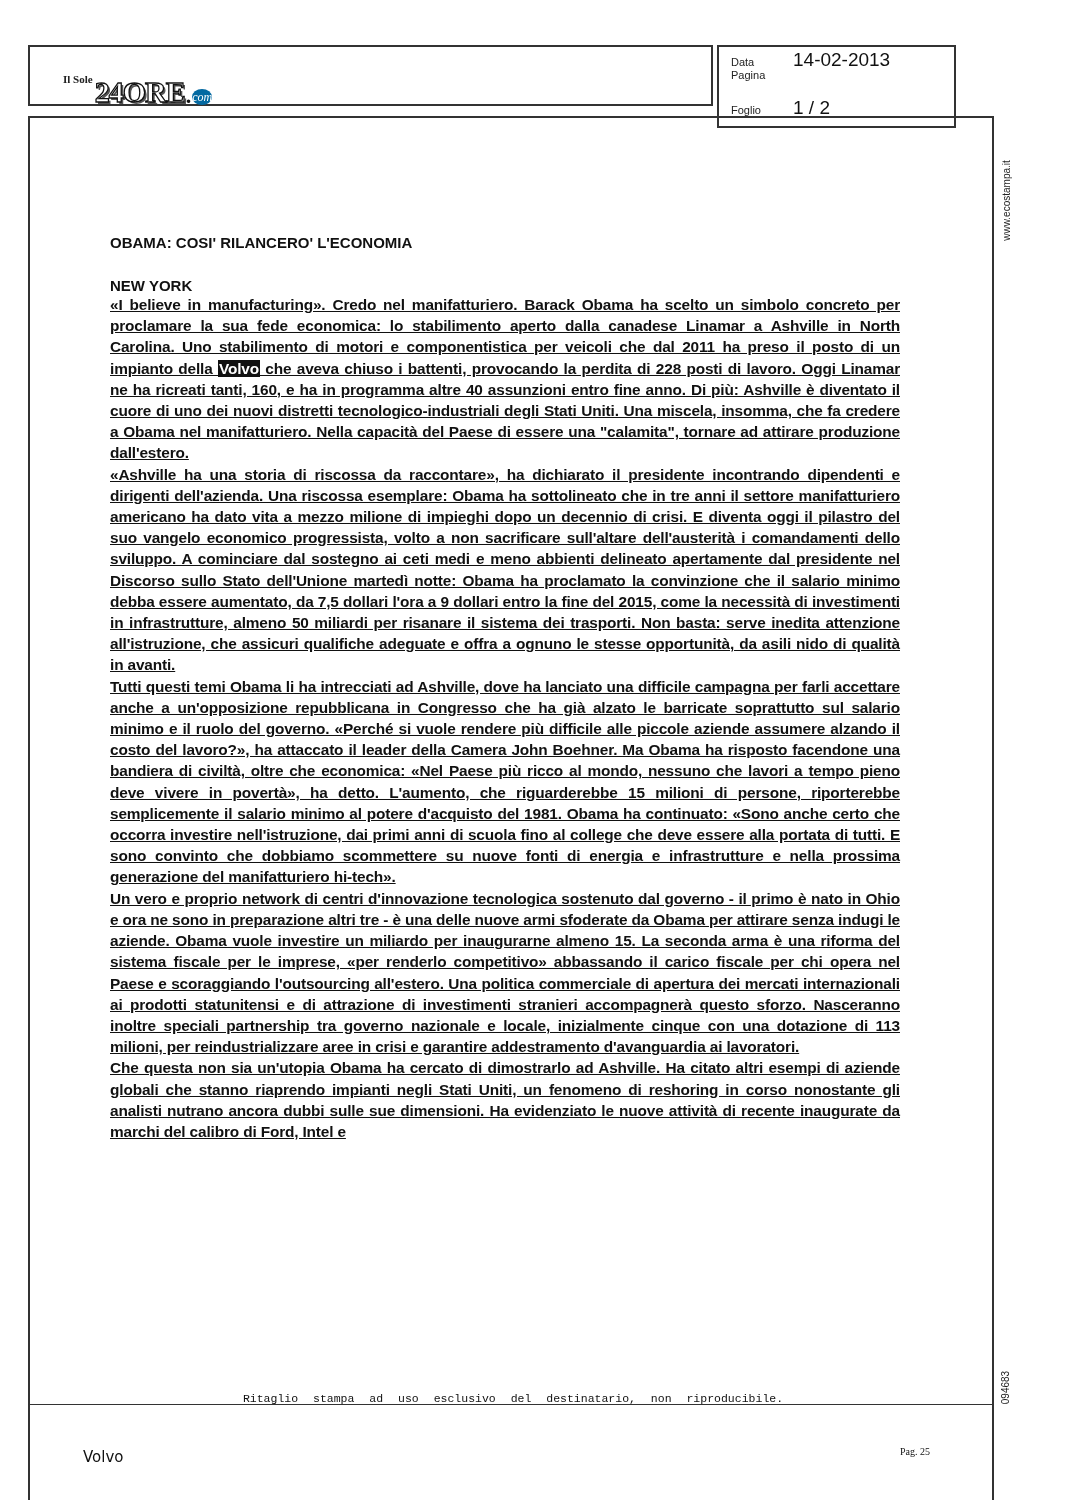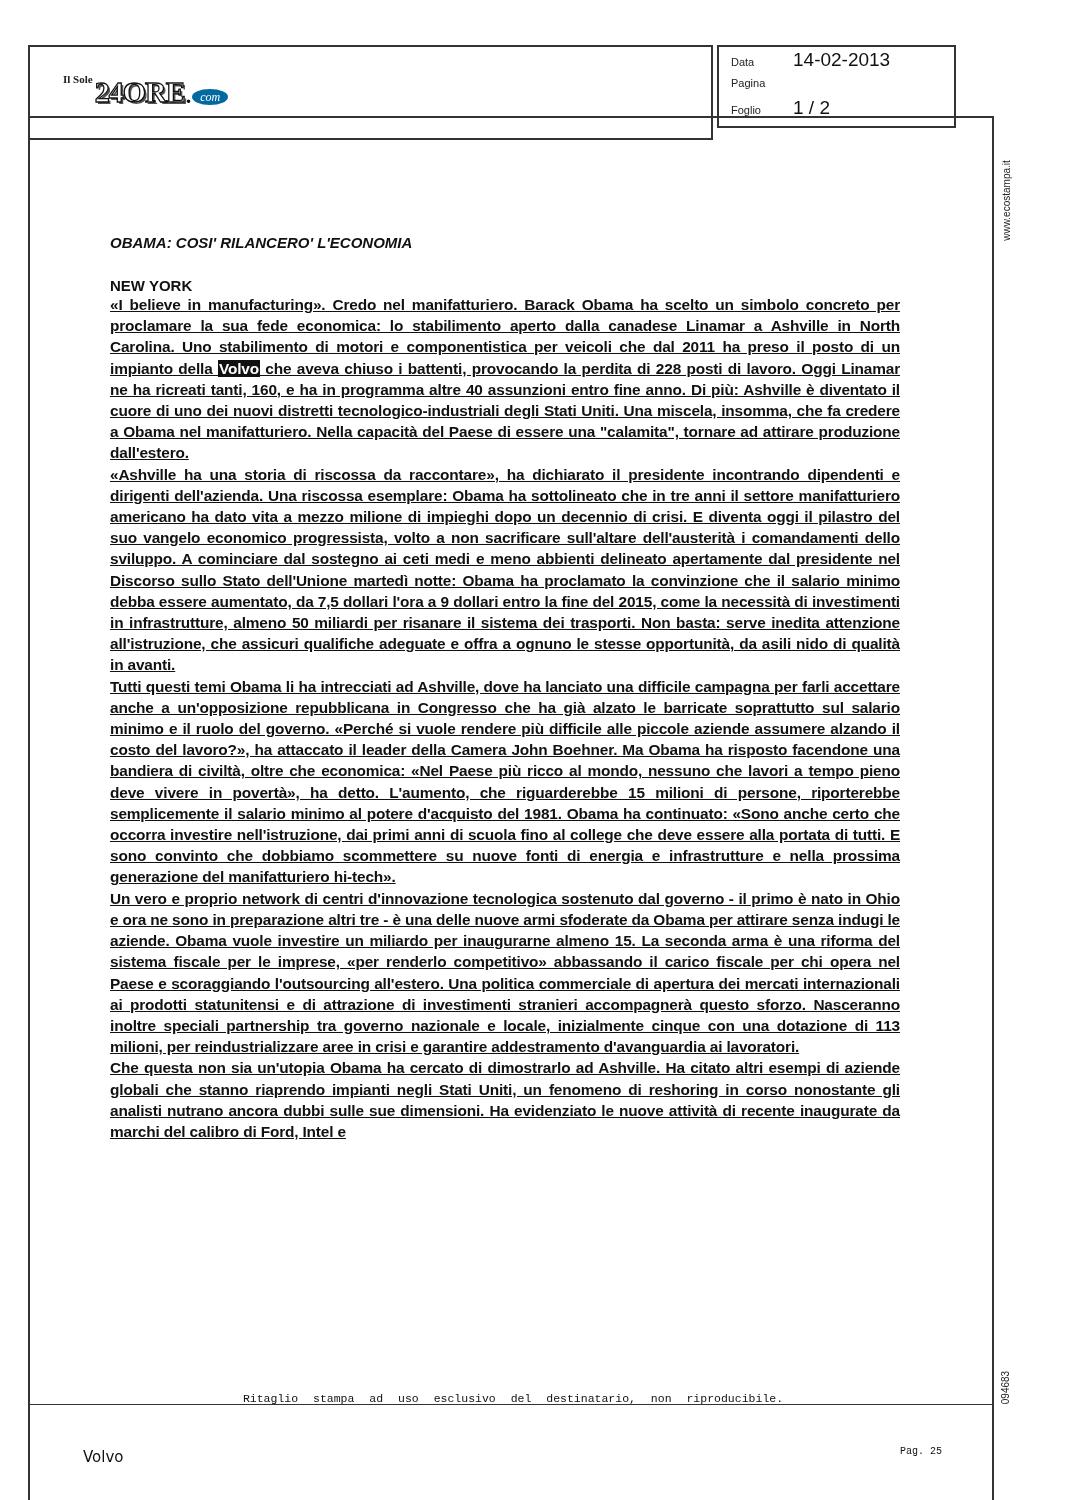--- a/index.html
+++ b/index.html
@@ -6,7 +6,7 @@
   body { width: 1069px; height: 1500px; position: relative; overflow: hidden; color: #111; }
 
   .hdr-left {
-    position: absolute; left: 28px; top: 45px; width: 685px; height: 95px;
+    position: absolute; left: 28px; top: 45px; width: 685px; height: 61px;
     border: 2px solid #333; box-sizing: border-box; text-align: right;
   }
   .hdr-right {

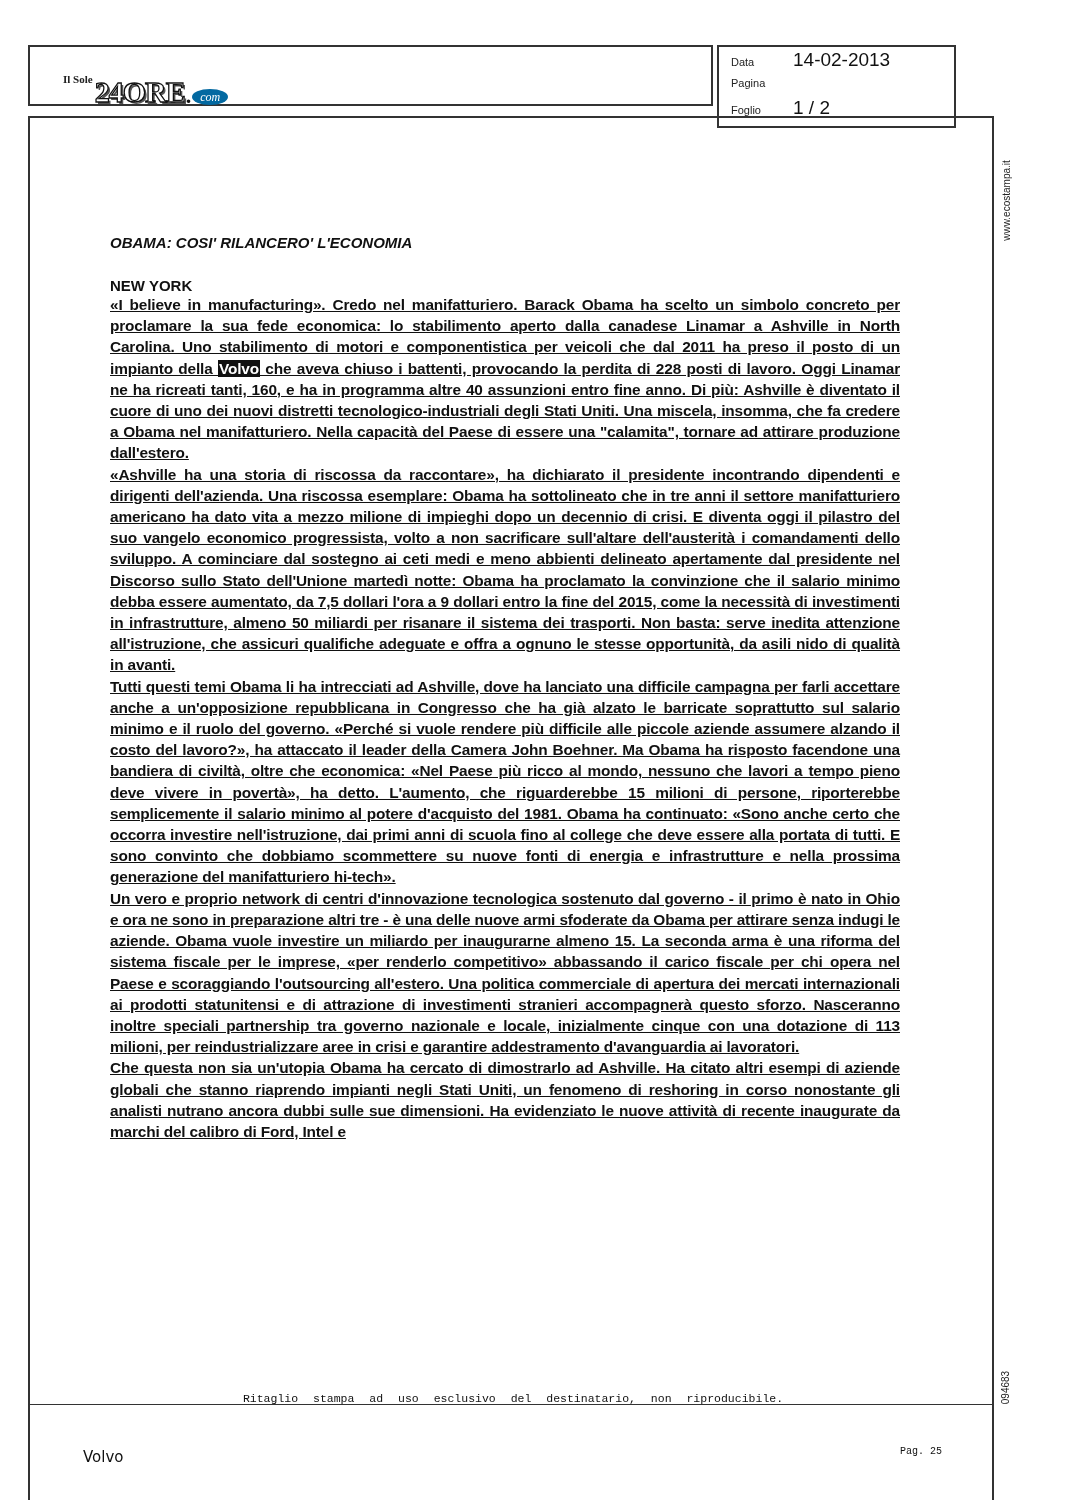--- a/index.html
+++ b/index.html
@@ -105,7 +105,7 @@
     <span class="meta-label">Data</span>
     <span class="meta-value">14-02-2013</span>
   </div>
-  <div class="meta-row" style="top:30px;">
+  <div class="meta-row" style="top:22px;">
     <span class="meta-label">Pagina</span>
     <span class="meta-value"></span>
   </div>

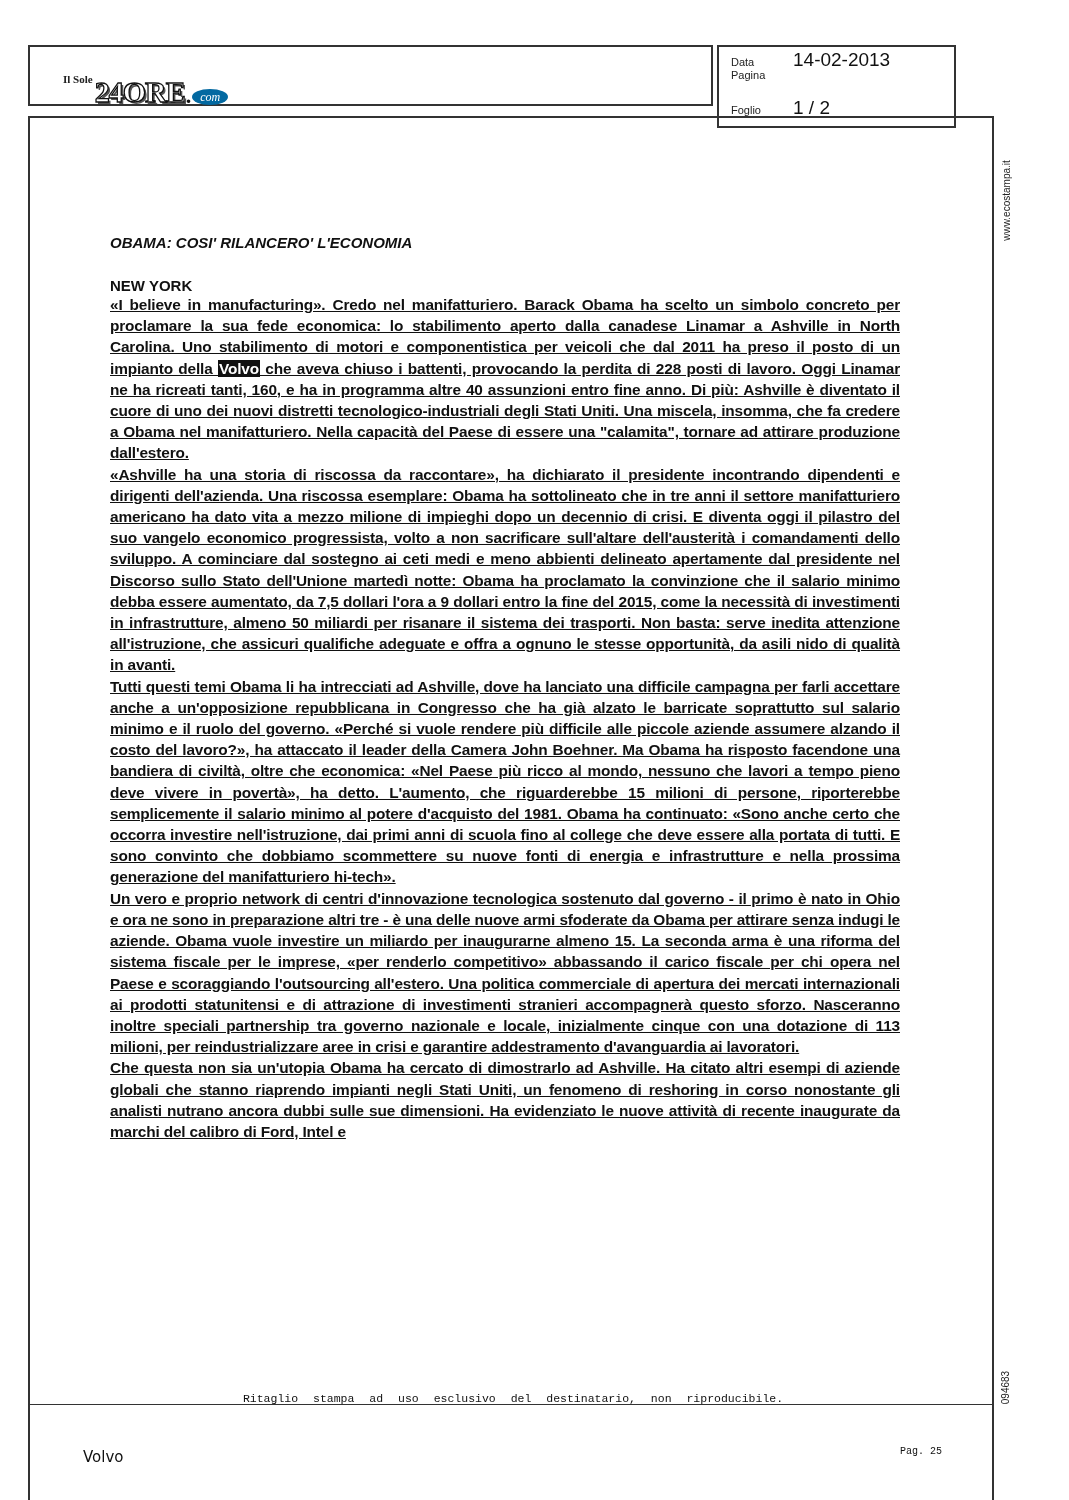--- a/index.html
+++ b/index.html
@@ -32,7 +32,7 @@
   .logo-com {
     display: inline-block; background: #0369a1; color: #fff; border-radius: 50%;
     font-family: "Liberation Serif", serif; font-style: italic; font-size: 12px;
-    padding: 2px 8px; margin-left: 1px; margin-bottom: 2px; line-height: 12px;
+    padding: 2px 0; margin-left: 1px; margin-bottom: 2px; line-height: 12px;
   }
 
   .meta-row { position: absolute; left: 12px; display: flex; align-items: baseline; }

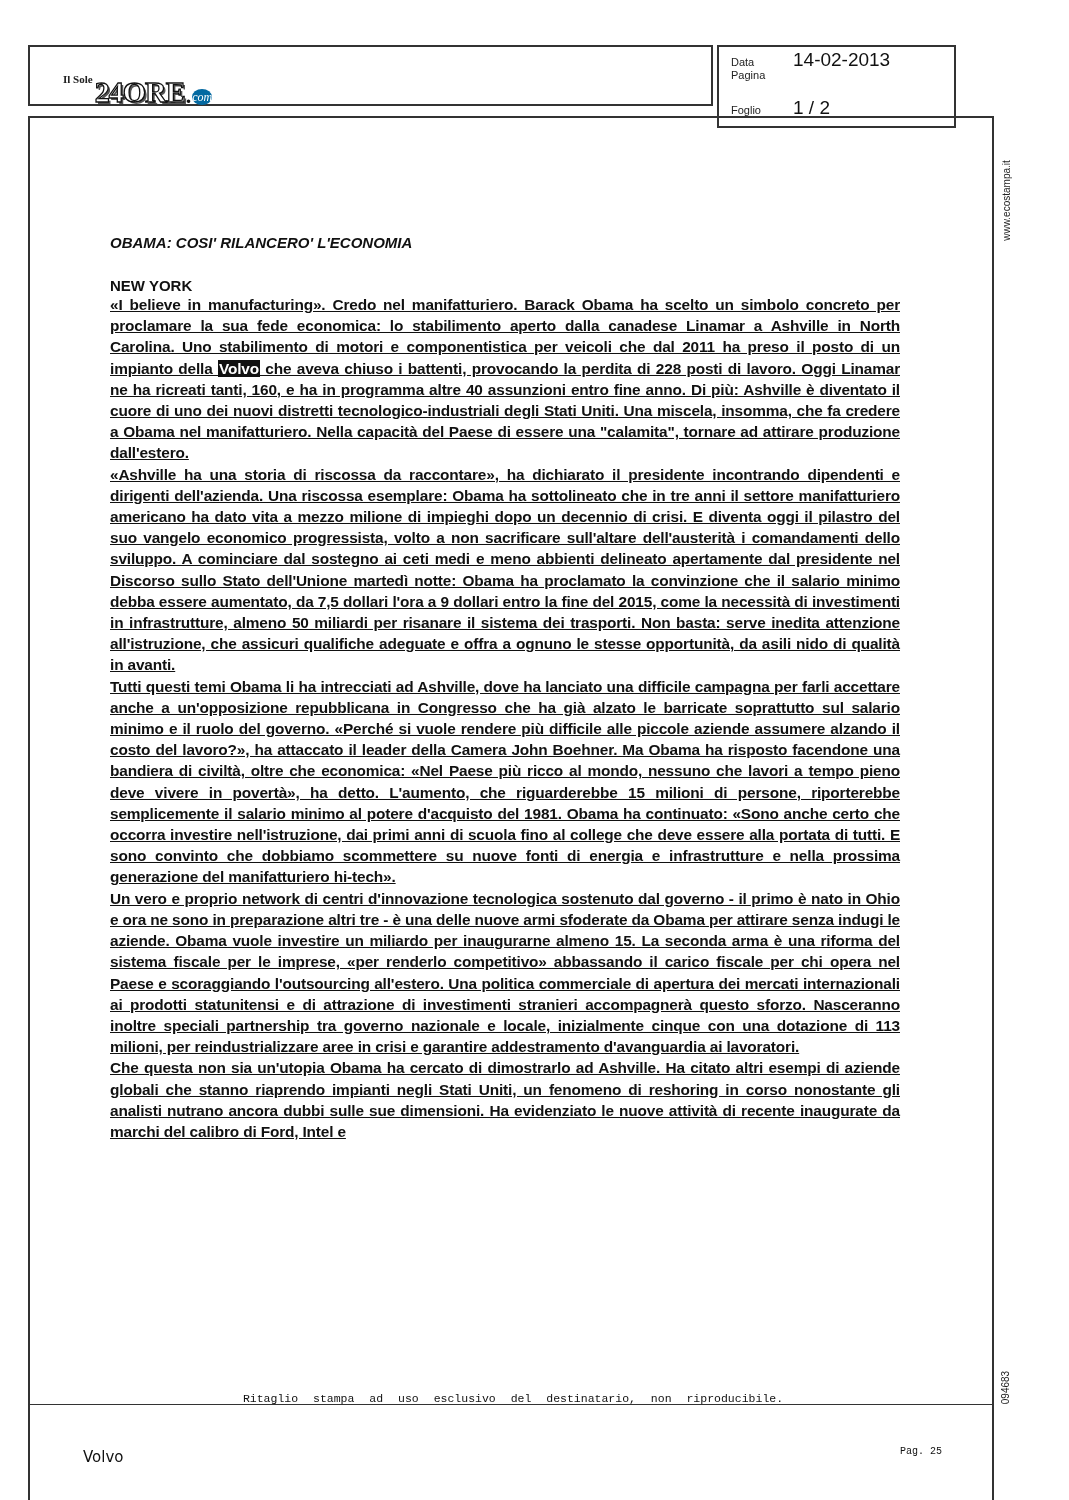--- a/index.html
+++ b/index.html
@@ -69,7 +69,7 @@
     position: absolute; left: 110px; top: 234px; width: 790px;
     font-family: "Liberation Sans", sans-serif; color: #111;
   }
-  .headline { font-weight: bold; font-size: 15px; margin: 0 0 26px 0; letter-spacing: 0; font-style: italic; }
+  .headline { font-weight: bold; font-size: 15px; margin: 0 0 26px 0; letter-spacing: 0; }
   .dateline { font-weight: bold; font-size: 15px; margin: 0; }
   .para {
     font-weight: bold; font-size: 15.4px; line-height: 21.2px; margin: 0;

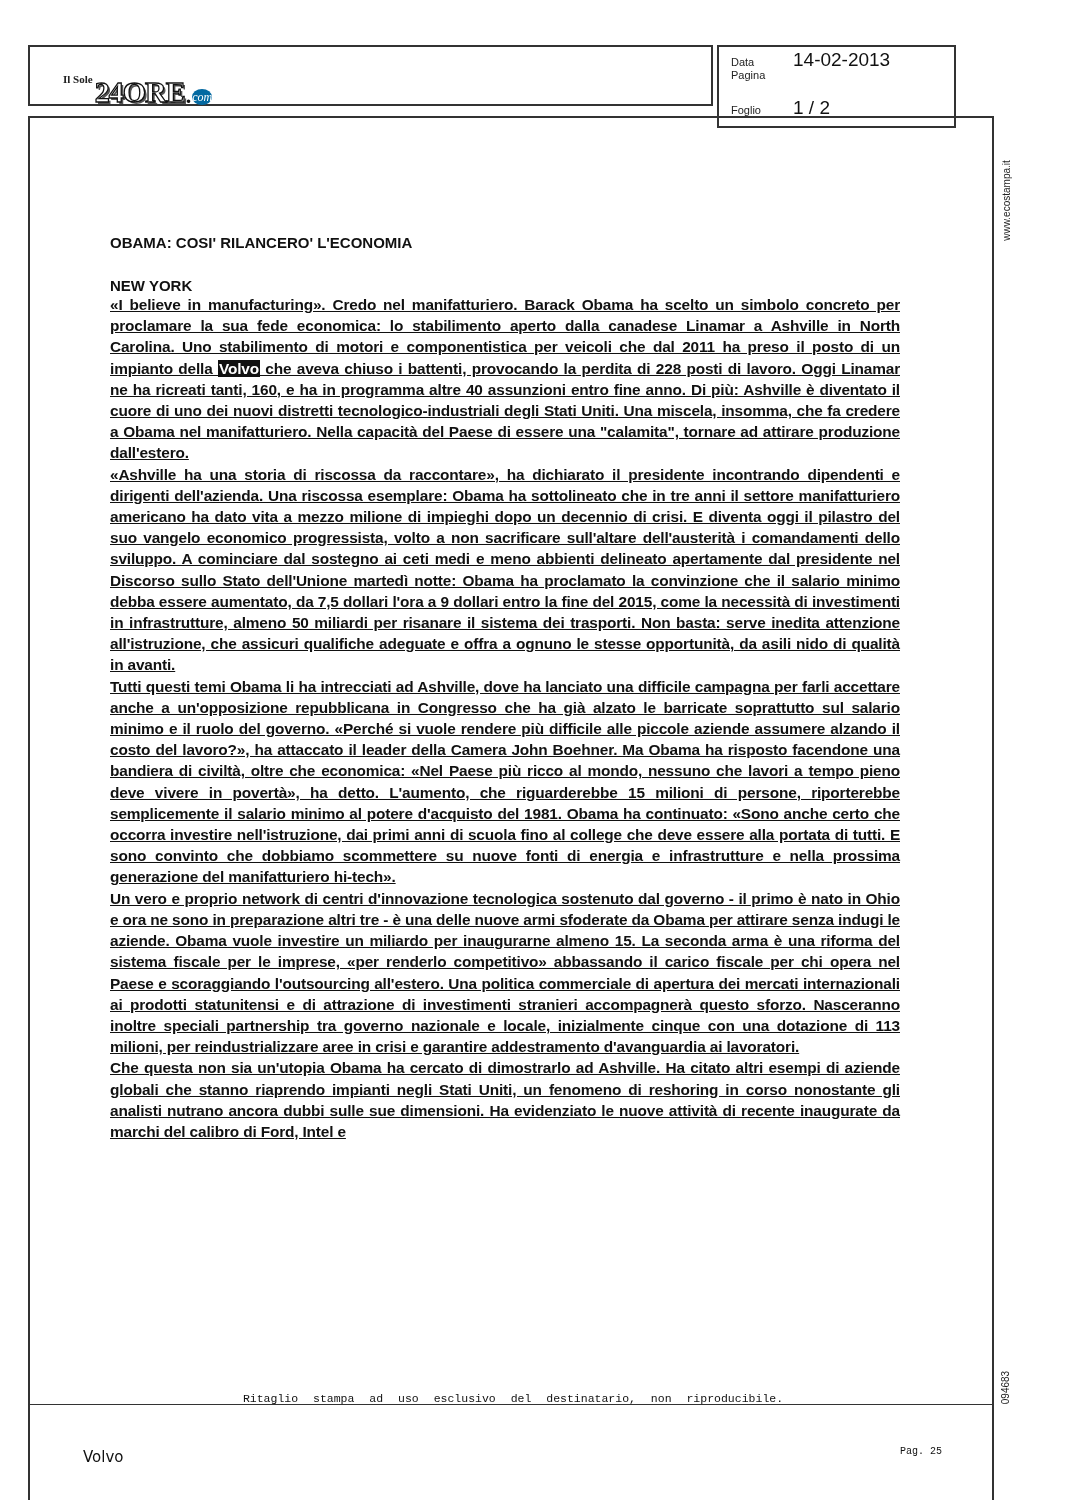--- a/index.html
+++ b/index.html
@@ -85,7 +85,7 @@
   }
   .page-footer-right {
     position: absolute; left: 900px; top: 1446px;
-    font-family: Liberation Mono, monospace; font-size: 10px; color: #111;
+    font-family: Liberation Serif, serif; font-size: 10px; color: #111;
   }
 </style>
 </head>

